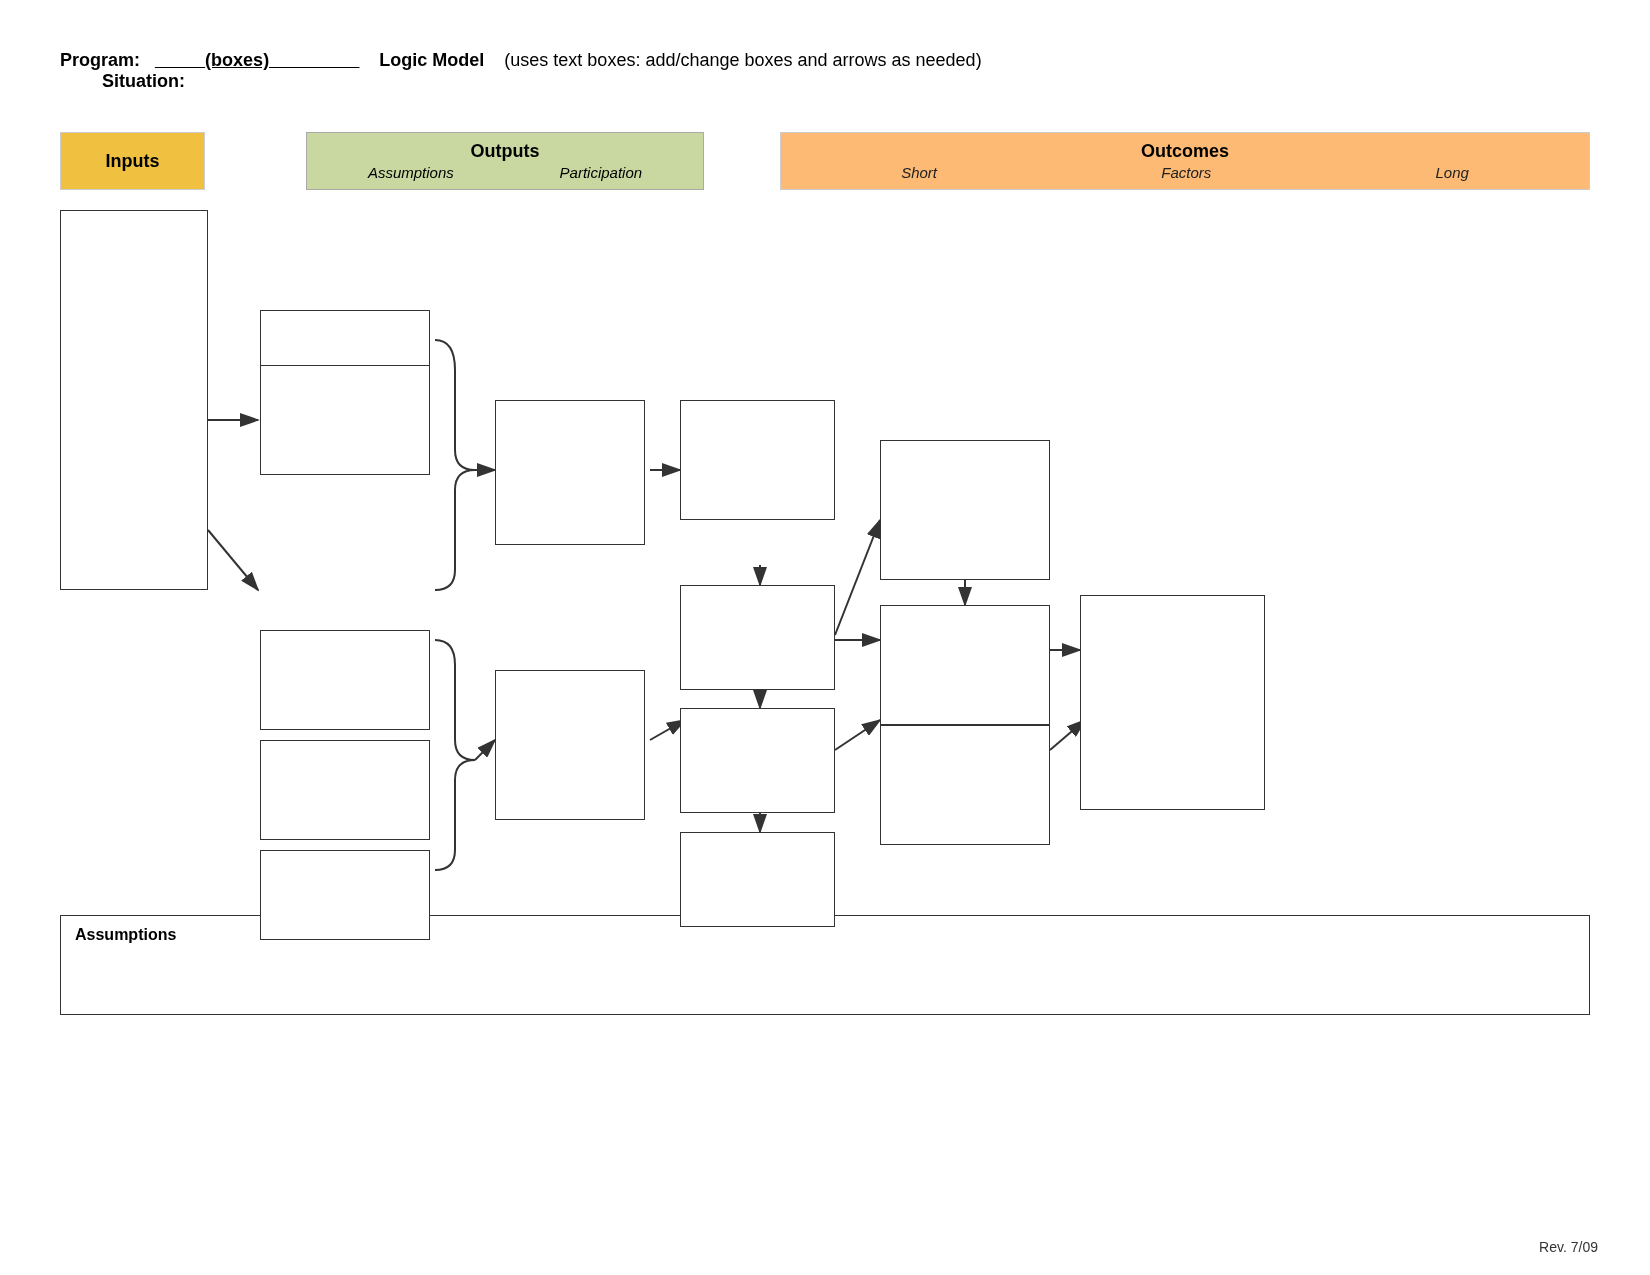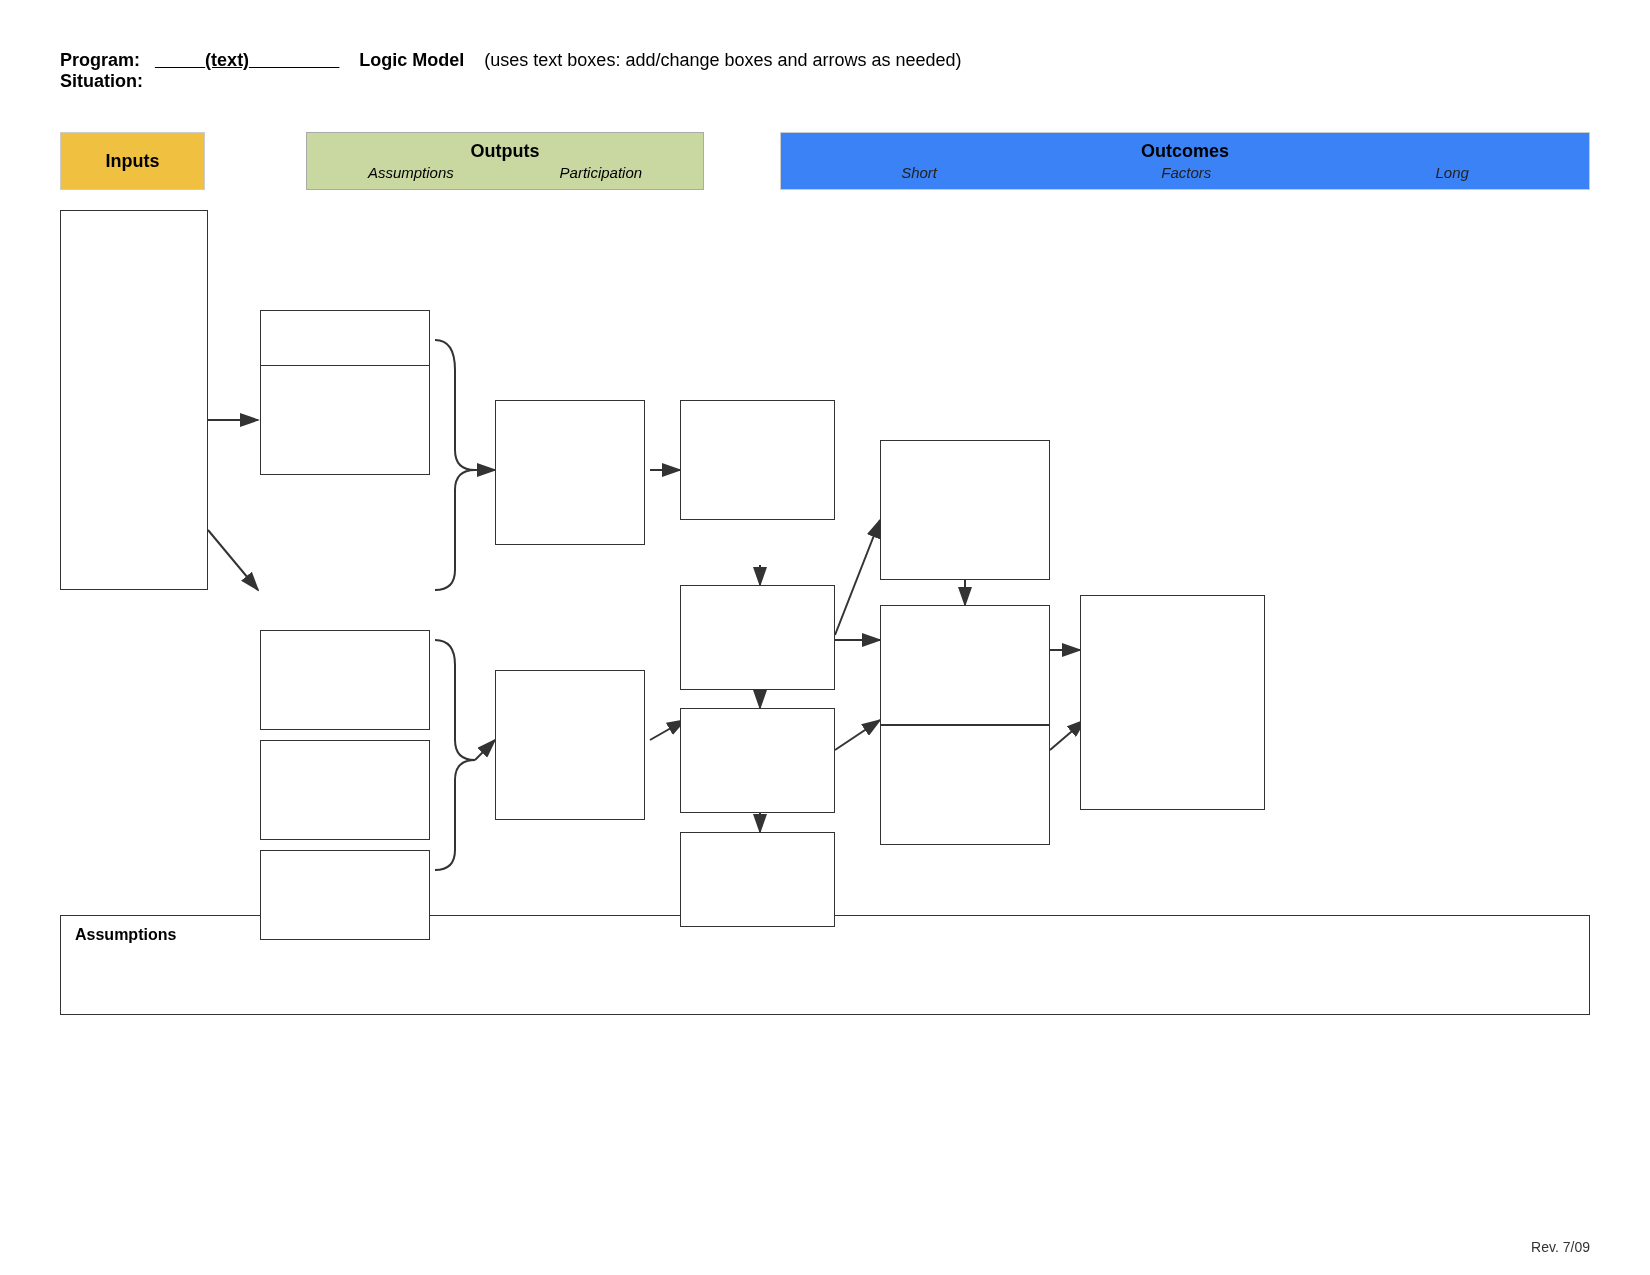--- a/index.html
+++ b/index.html
@@ -175,7 +175,7 @@
     <div class="header-line1">
       <span class="program-label">Program:</span>
       <span>&nbsp;</span>
-      <span class="program-name">_____(text)_________</span>
+      <span class="program-name">_____(boxes)_________</span>
       <span>&nbsp;&nbsp;</span>
       <span class="logic-model">Logic Model</span>
       <span>&nbsp;&nbsp;</span>

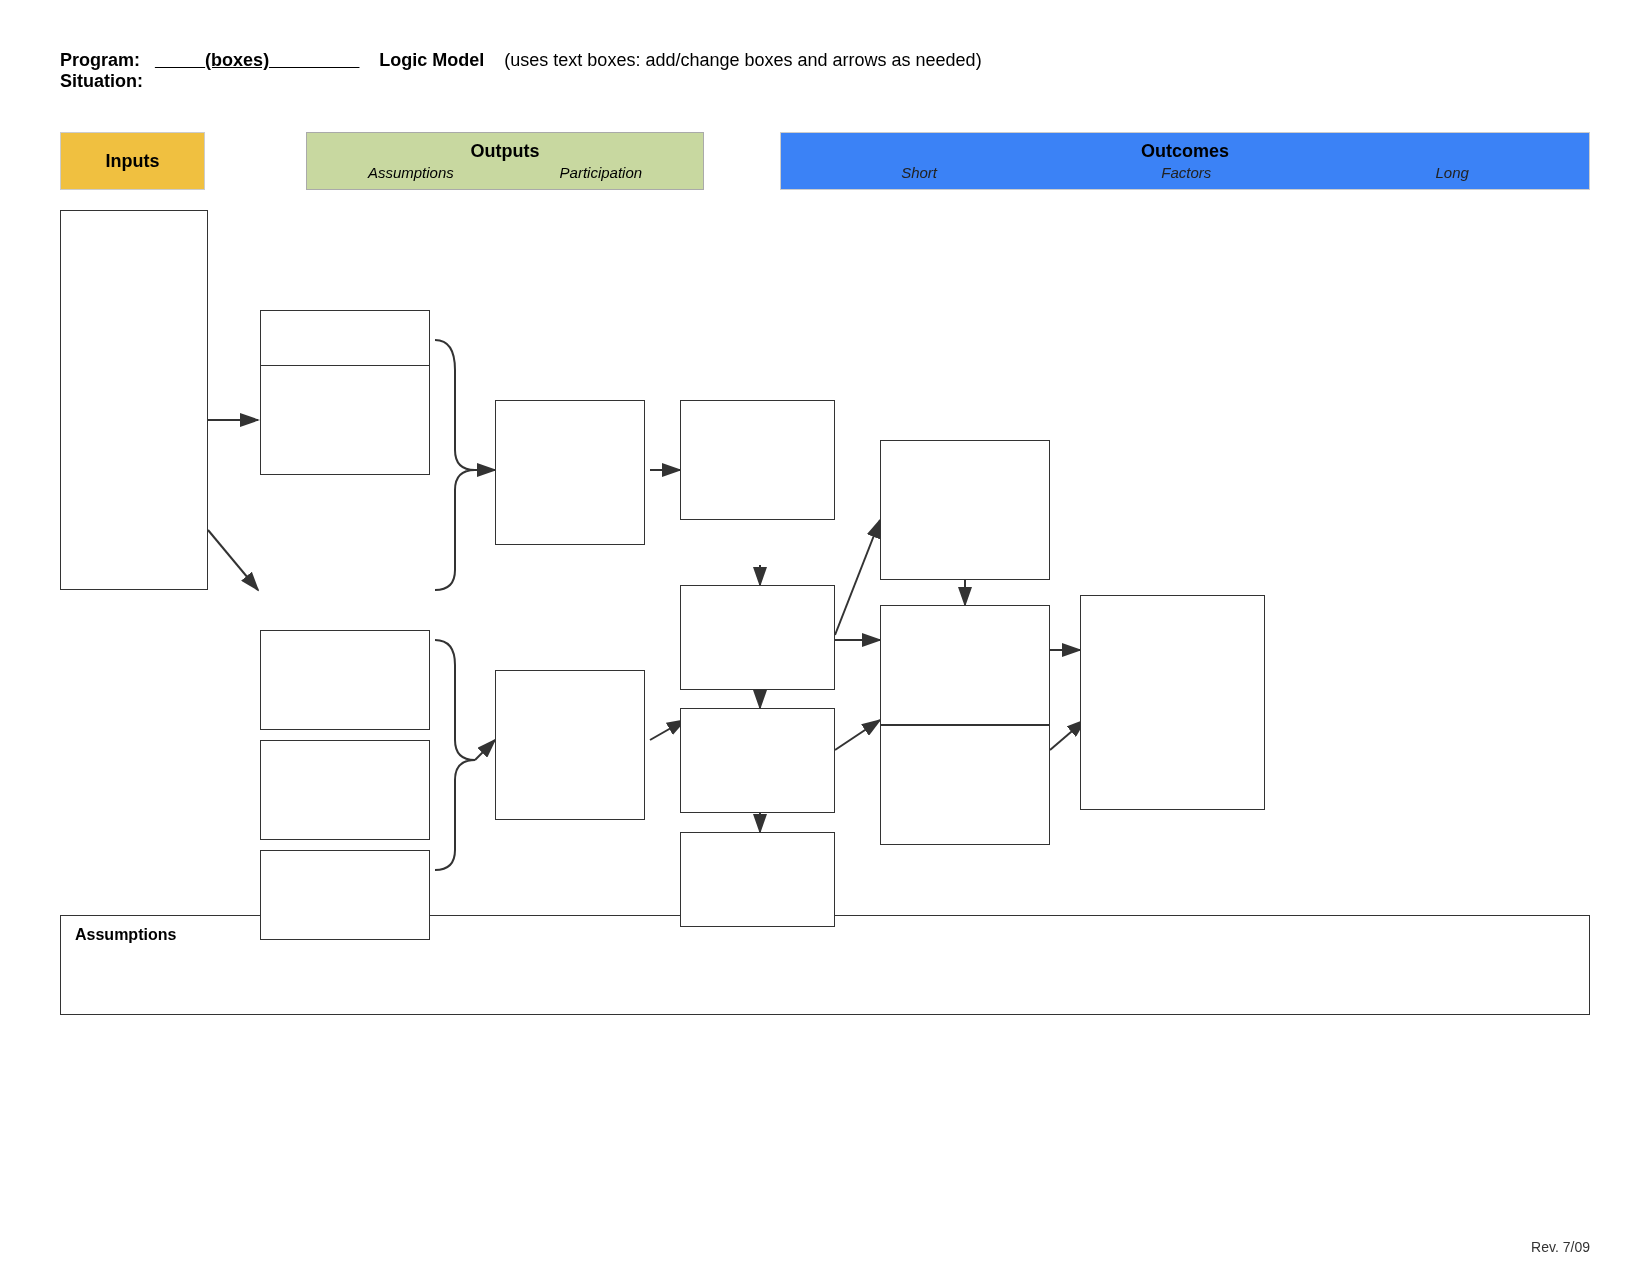--- a/index.html
+++ b/index.html
@@ -30,7 +30,7 @@
     .header-line1 .program-label { font-weight: bold; text-align: center; }
     .header-line1 .program-name { text-decoration: underline; font-weight: bold; }
     .header-line1 .logic-model { font-weight: bold; }
-    .header-line2 { font-size: 18px; font-weight: bold; }
+    .header-line2 { font-size: 18px; font-weight: bold; margin-left: 42px; }
 
     
     .column-headers {

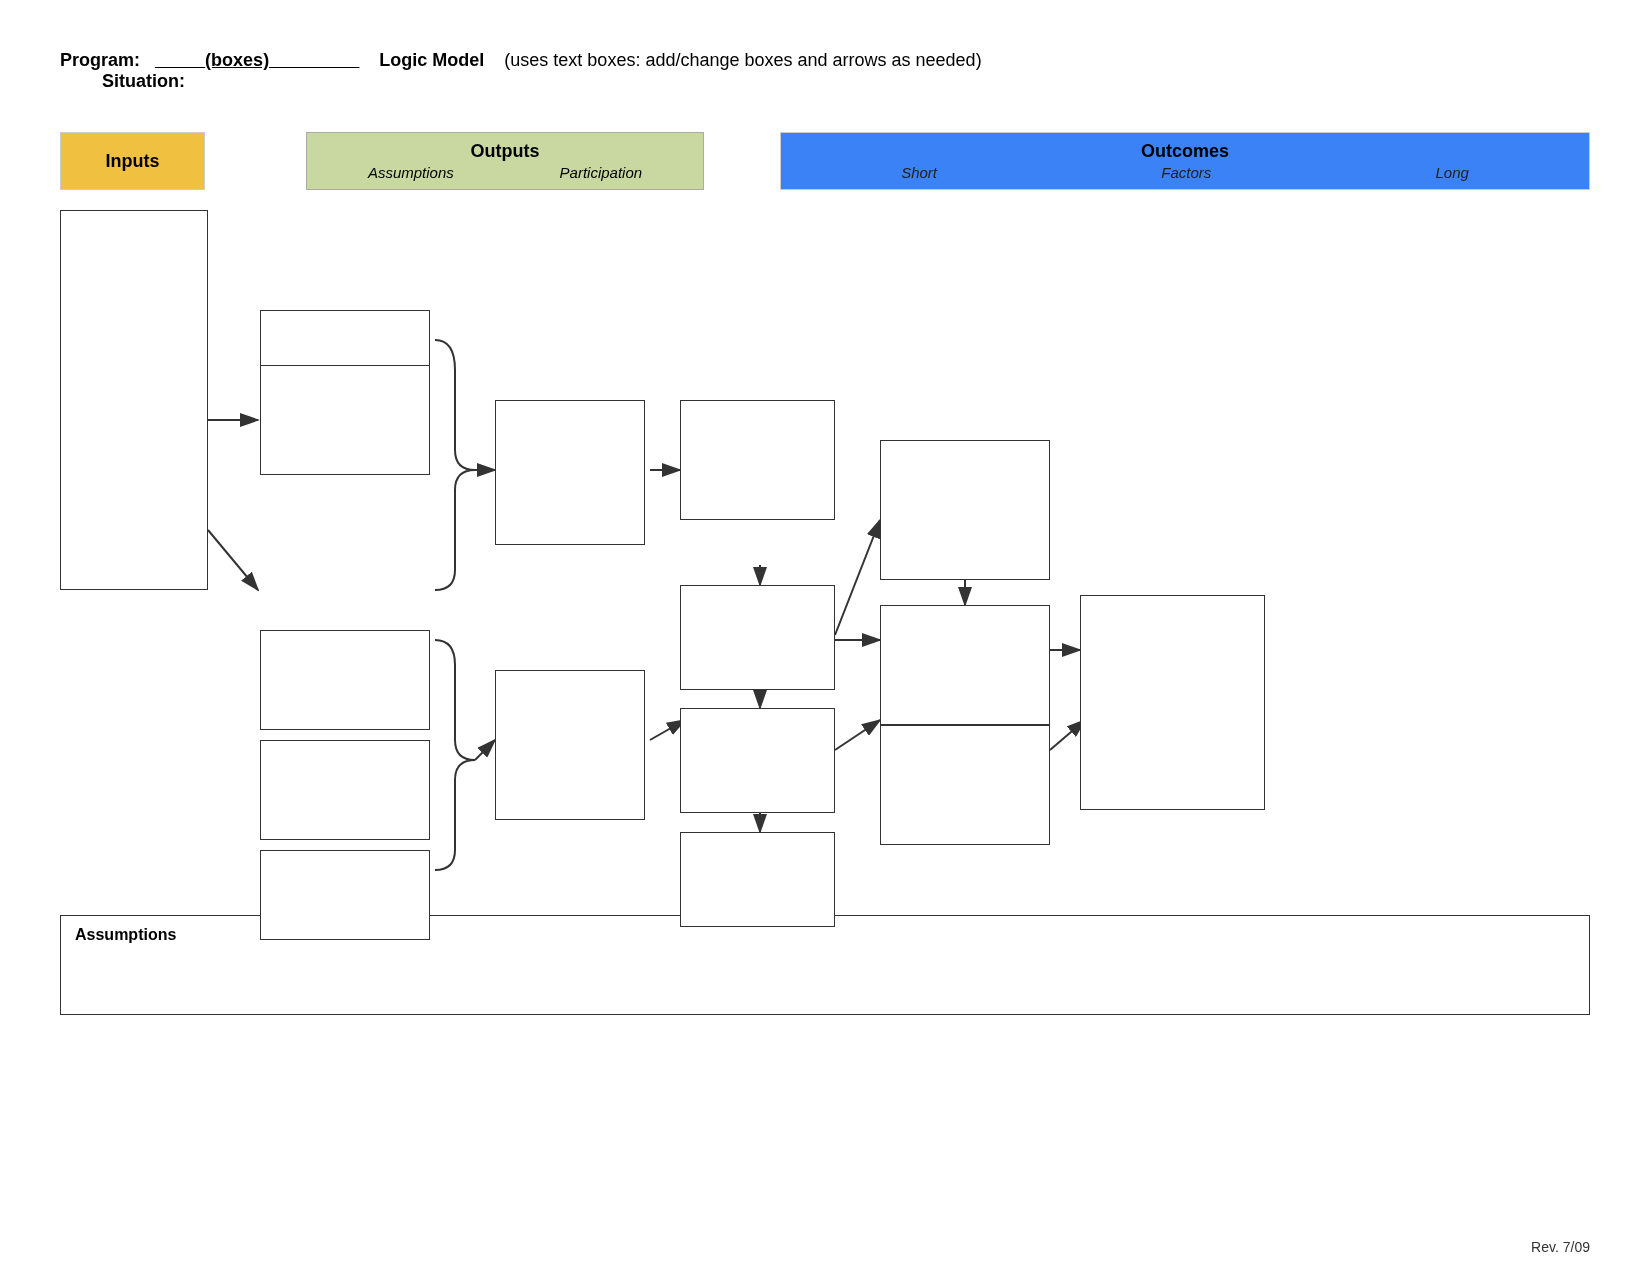--- a/index.html
+++ b/index.html
@@ -90,7 +90,7 @@
 
     .header-outcomes {
       flex: 1;
-      background: #3b82f6;
+      background: #fdba74;
       border: 1px solid #ccc;
       display: flex;
       flex-direction: column;

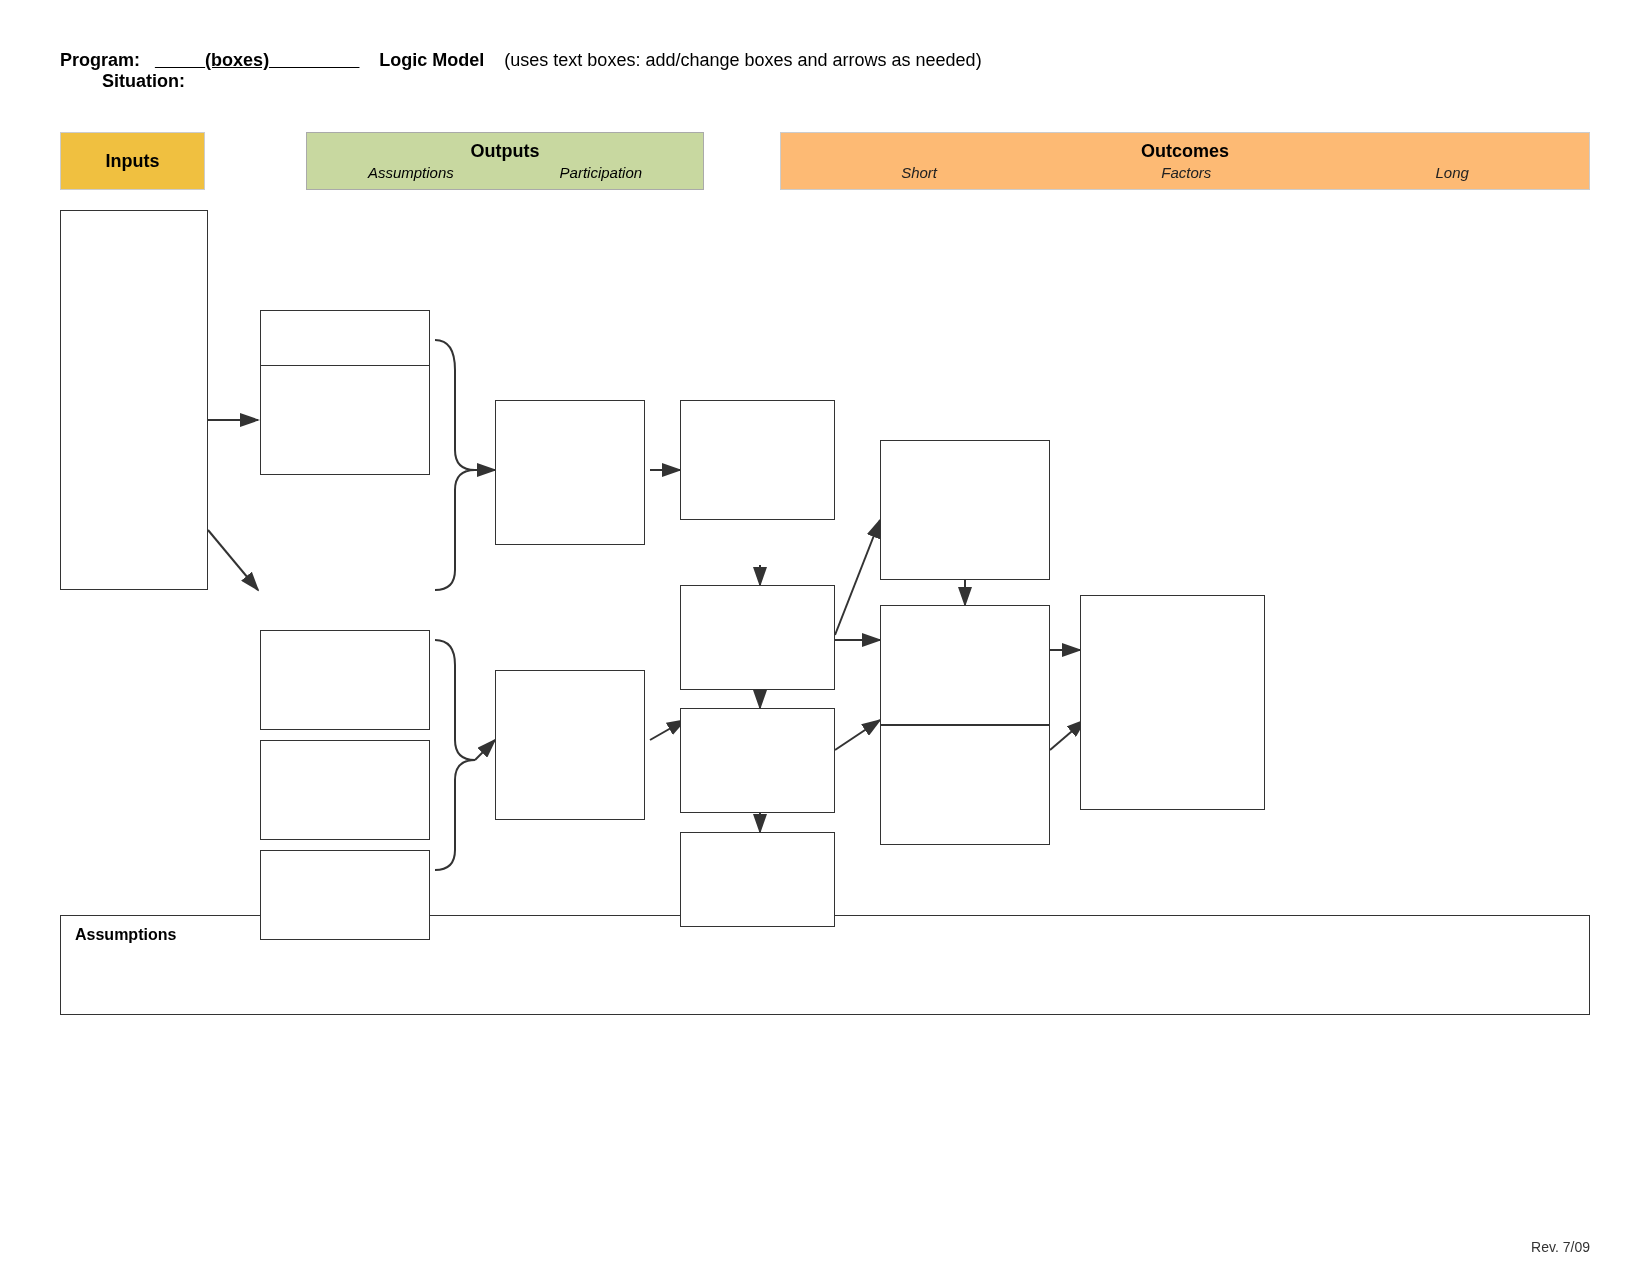--- a/index.html
+++ b/index.html
@@ -161,7 +161,7 @@
     .rev {
       position: absolute;
       bottom: 20px;
-      right: 60px;
+      right: 52px;
       font-size: 14px;
       color: #333;
     }

